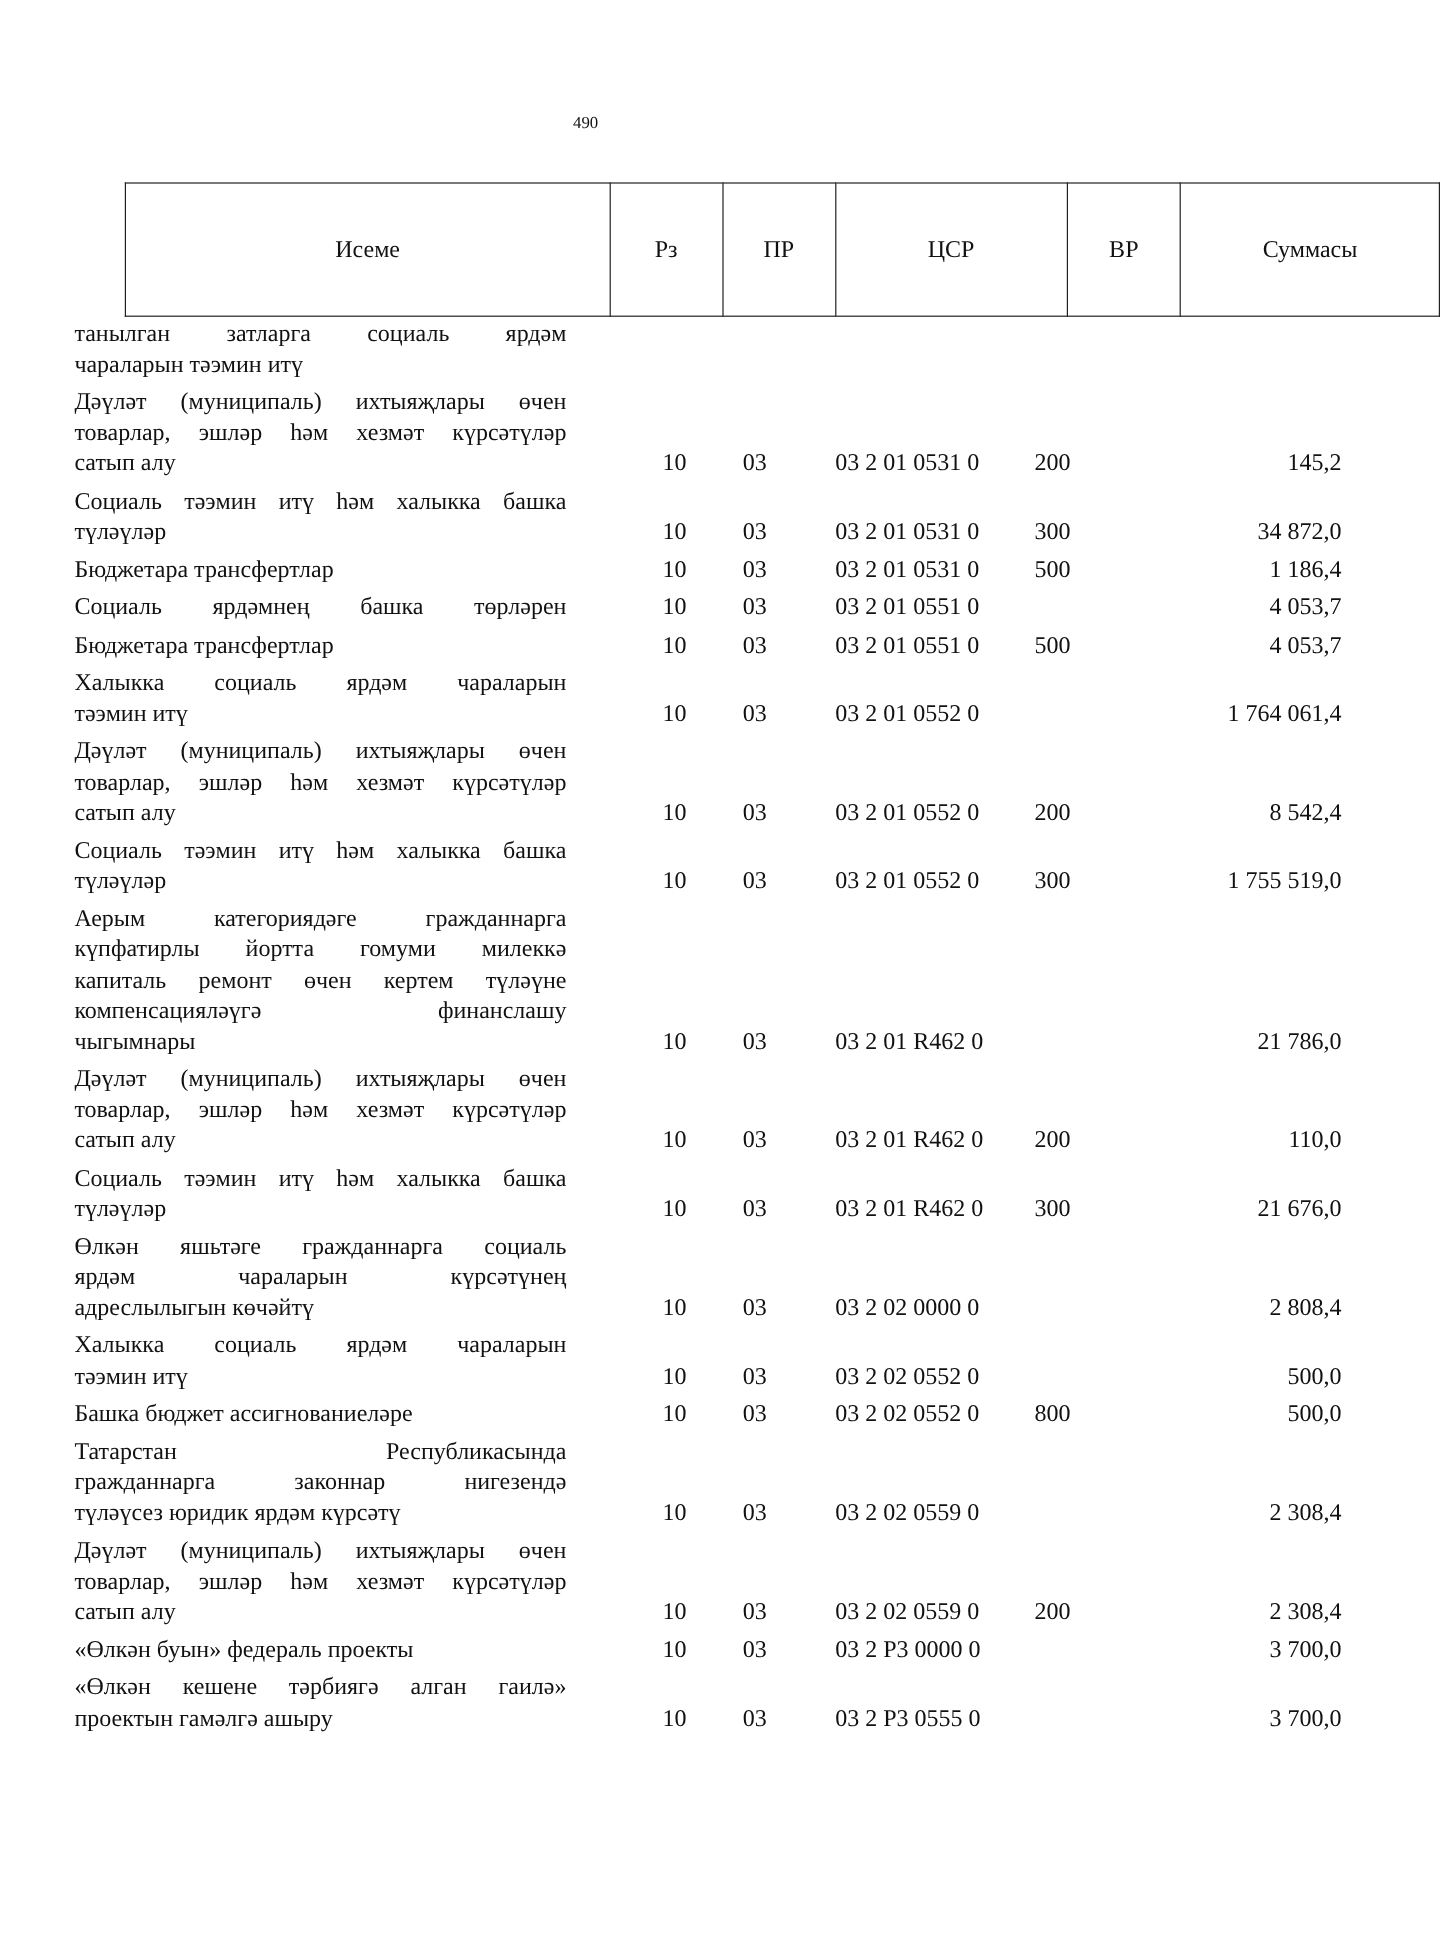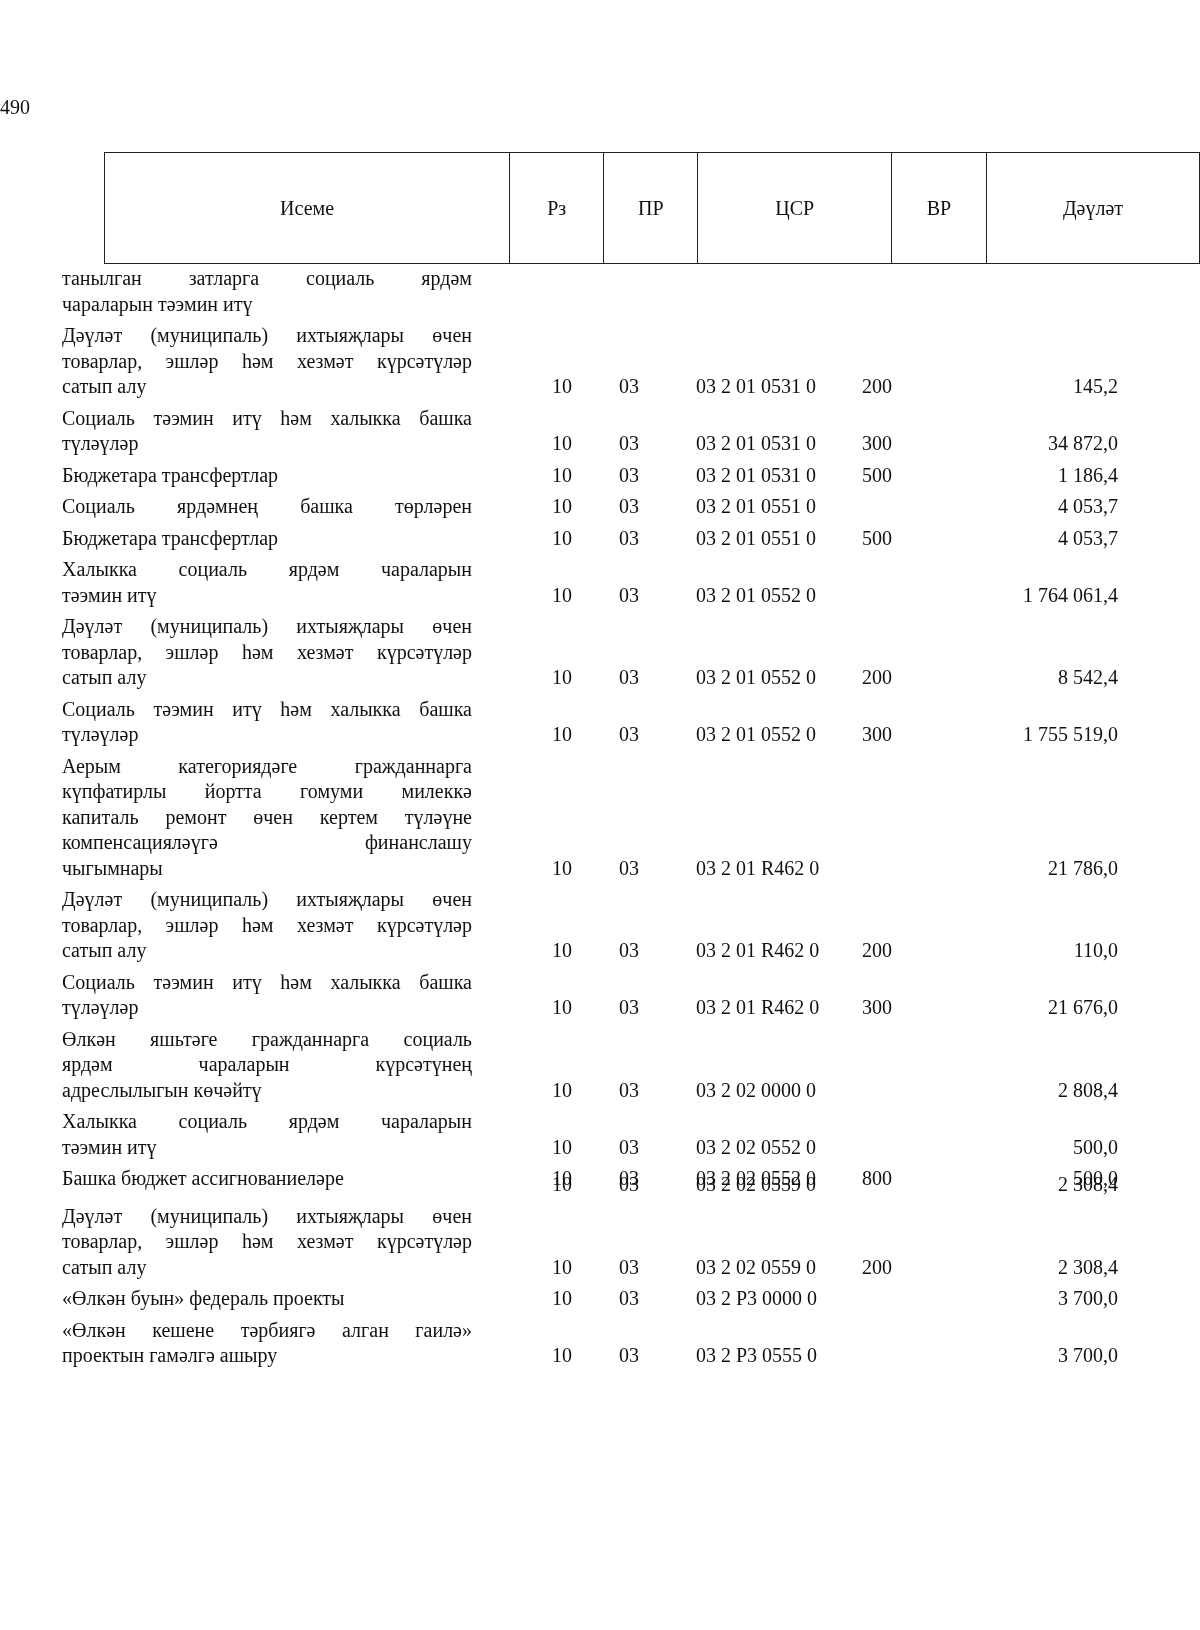--- a/index.html
+++ b/index.html
@@ -5,8 +5,8 @@
   html, body { margin: 0; padding: 0; background: #ffffff; }
   body { width: 1200px; height: 1630px; position: relative; overflow: hidden;
          font-family: "Liberation Serif", "DejaVu Serif", serif; color: #111; }
-  .page-number { position: absolute; top: 96px; left: 0; width: 976px; text-align: left;
-                 font-size: 20px; }
+  .page-number { position: absolute; top: 96px; left: 0; width: 976px; text-align: center;
+                 font-size: 14px; }
   table.header { position: absolute; top: 152px; left: 104px; border-collapse: collapse;
                  height: 112px; }
   table.header th { border: 1.5px solid #222; font-weight: normal; font-size: 20px;

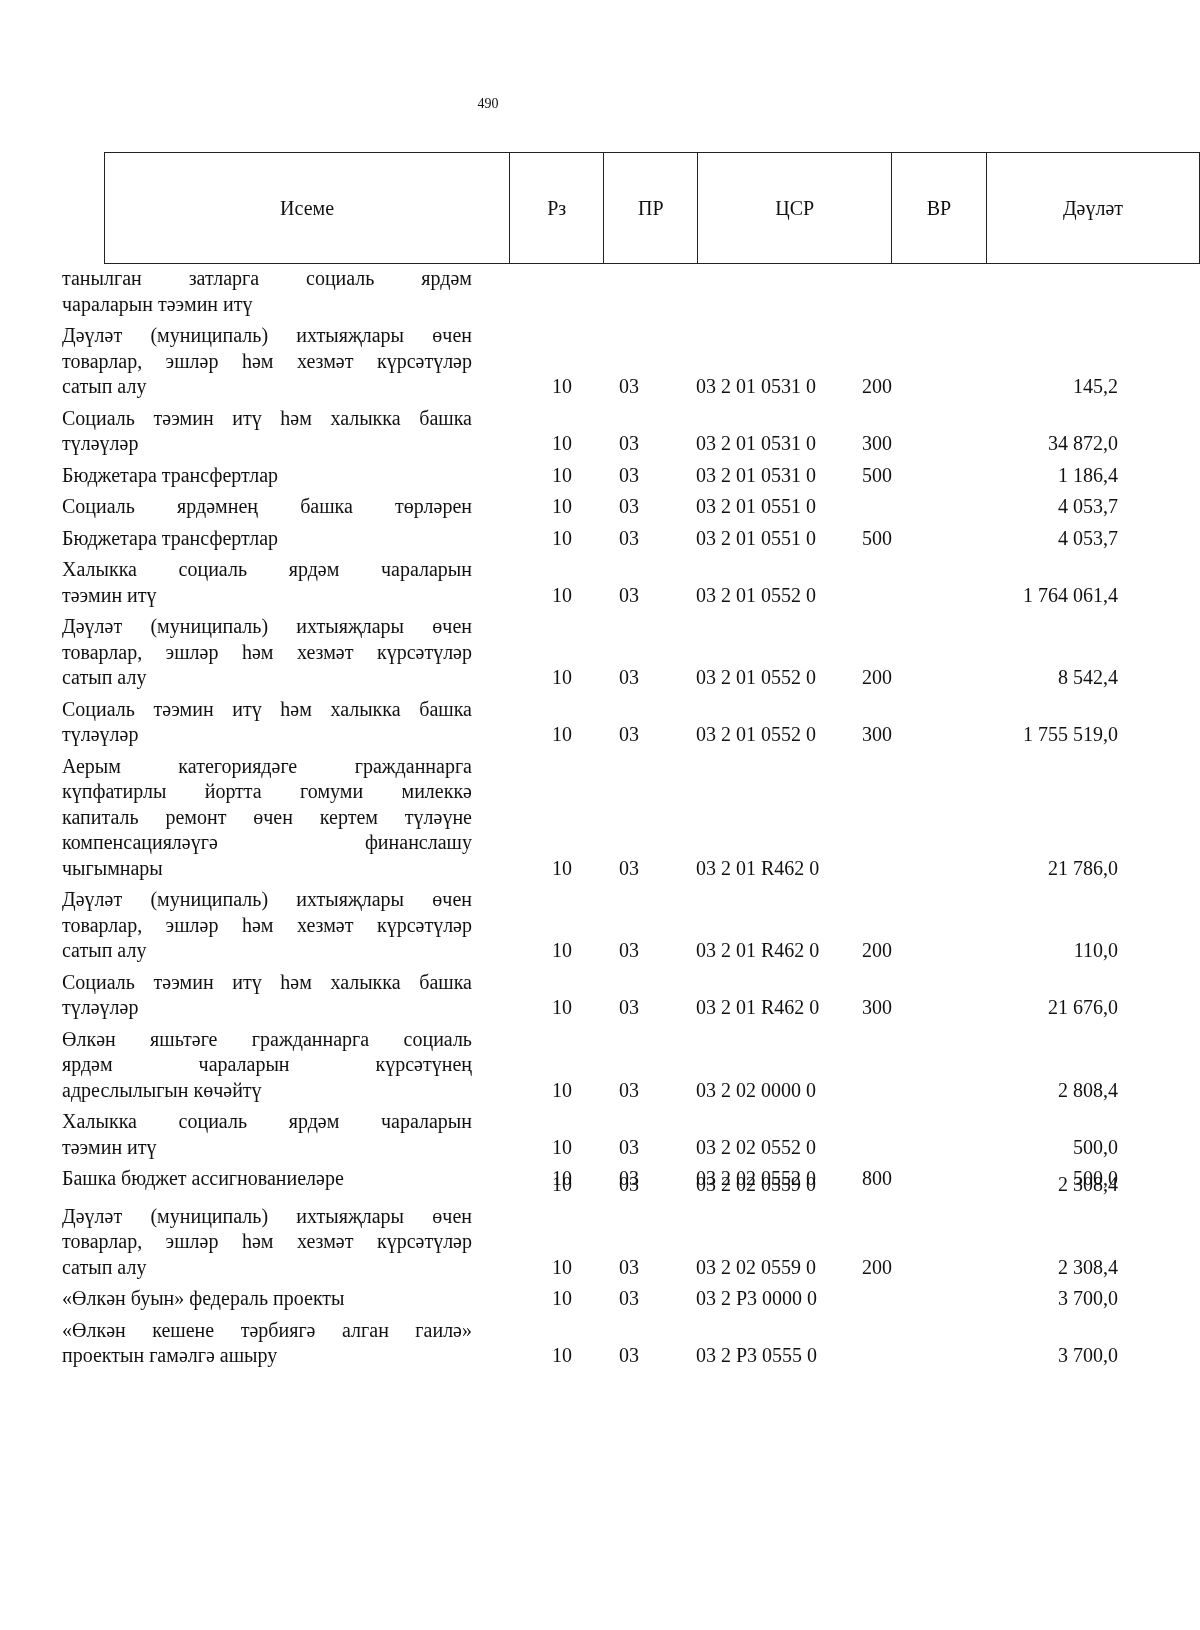--- a/index.html
+++ b/index.html
@@ -39,7 +39,7 @@
     <th class="c3">ПР</th>
     <th class="c4">ЦСР</th>
     <th class="c5">ВР</th>
-    <th class="c6">Дәүләт</th>
+    <th class="c6">Суммасы</th>
   </tr>
 </tbody>
   </table>

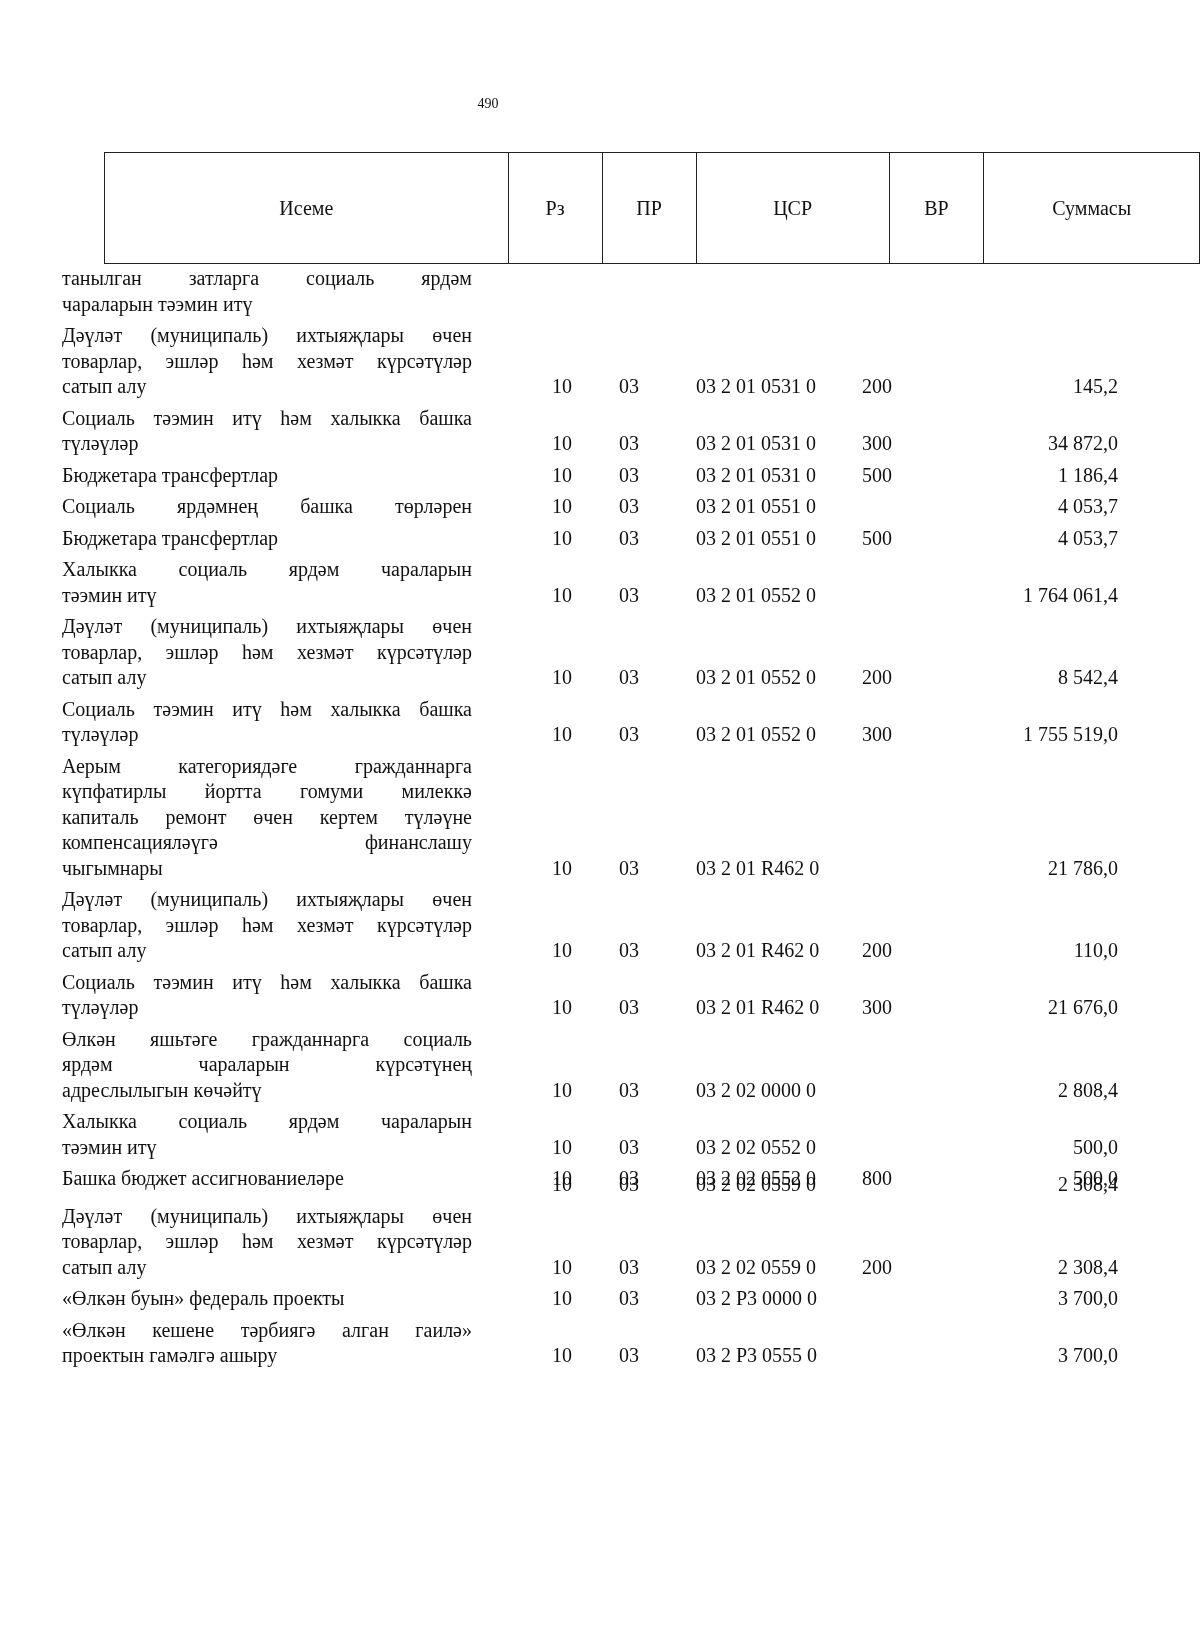--- a/index.html
+++ b/index.html
@@ -214,6 +214,11 @@
     <span class="cell sum">500,0</span>
   </div>
     <div class="row">
+    <div class="name">
+        <span class="ln">Татарстан Республикасында</span>
+        <span class="ln">гражданнарга законнар нигезендә</span>
+        <span class="ln last">түләүсез юридик ярдәм күрсәтү</span>
+      </div>
     <span class="cell rz">10</span>
     <span class="cell pr">03</span>
     <span class="cell csr">03 2 02 0559 0</span>

